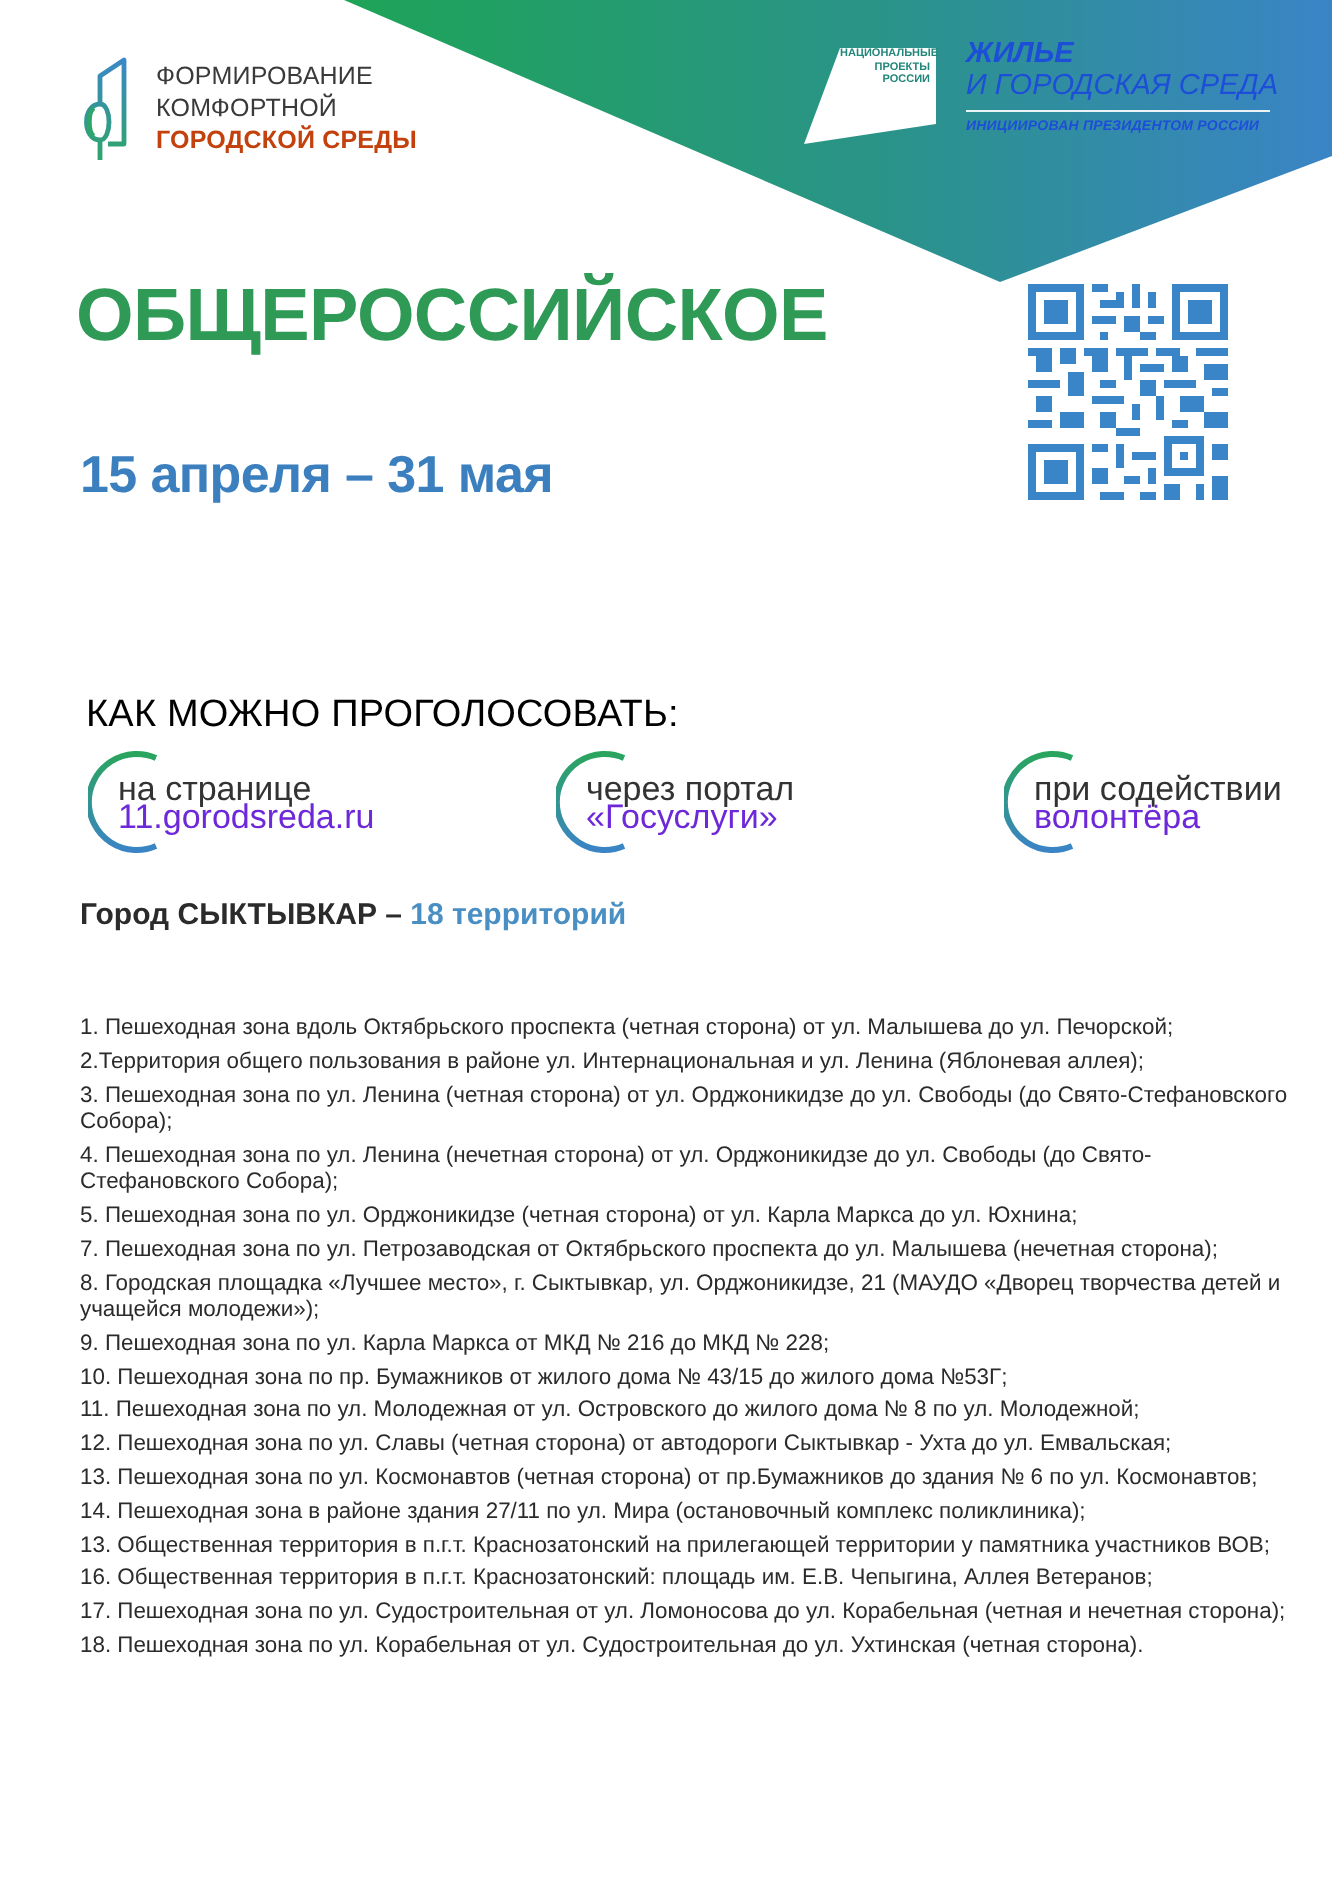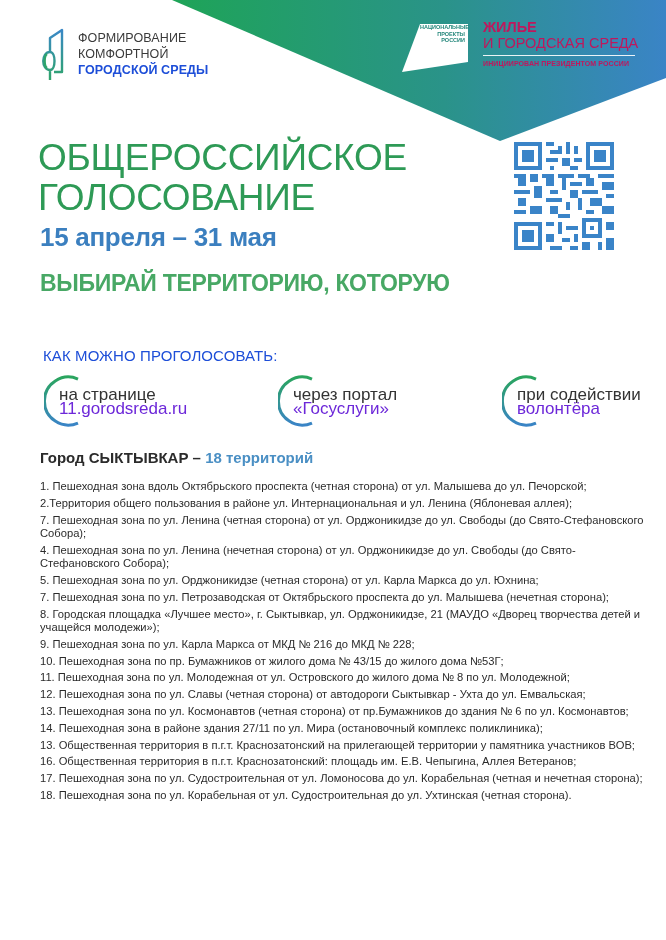--- a/index.html
+++ b/index.html
@@ -16,7 +16,7 @@
 
   .np { position: absolute; left: 400px; top: 22px; width: 70px; height: 50px; }
   .np-text { position: absolute; left: 420px; top: 24px; width: 45px; font-size: 5.5px; line-height: 6.5px; color: #22867a; text-align: right; font-weight: bold; font-family: "Liberation Sans Narrow", "Liberation Sans", sans-serif; }
-  .proj { position: absolute; left: 483px; top: 20px; color: #be185d; }
+  .proj { position: absolute; left: 483px; top: 20px; color: #1d4ed8; font-style: italic; }
   .proj .t1 { font-size: 14.5px; font-weight: bold; line-height: 15px; }
   .proj .t2 { font-size: 14.5px; line-height: 16px; font-weight: normal; }
   .proj .line { width: 152px; height: 1px; background: #ffffff; margin: 4px 0 4px; opacity: 0.9; }

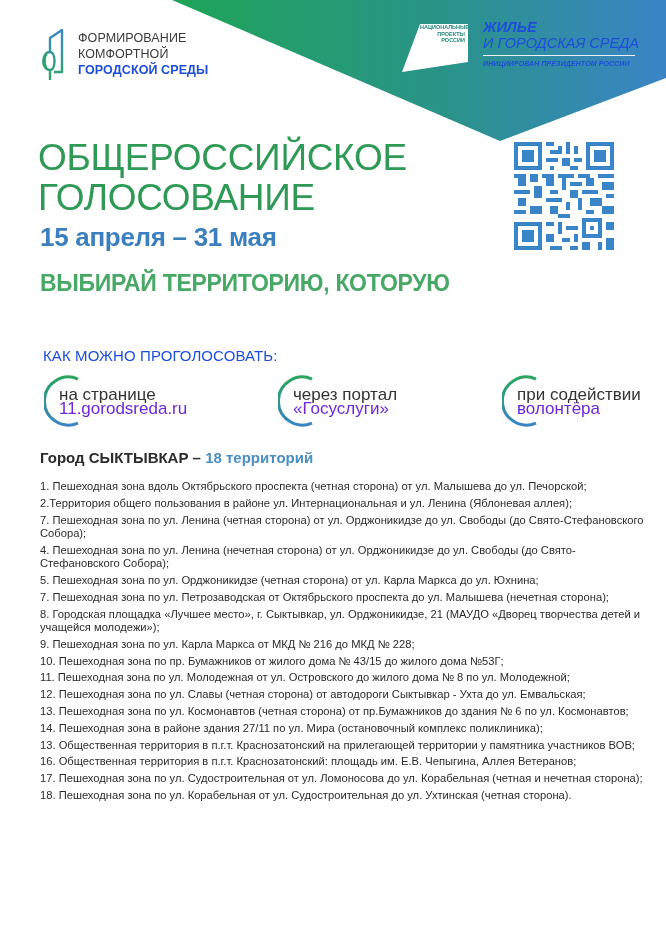--- a/index.html
+++ b/index.html
@@ -12,7 +12,7 @@
   .logo-left { position: absolute; left: 38px; top: 26px; display: flex; align-items: center; }
   .logo-left .mark { width: 28px; height: 56px; margin-right: 12px; }
   .logo-left .txt { font-size: 12.5px; line-height: 16px; color: #3a3a3a; letter-spacing: 0.1px; }
-  .logo-left .txt .b { font-weight: bold; color: #1d4ed8; }
+  .logo-left .txt .b { font-weight: bold; color: #c2410c; }
 
   .np { position: absolute; left: 400px; top: 22px; width: 70px; height: 50px; }
   .np-text { position: absolute; left: 420px; top: 24px; width: 45px; font-size: 5.5px; line-height: 6.5px; color: #22867a; text-align: right; font-weight: bold; font-family: "Liberation Sans Narrow", "Liberation Sans", sans-serif; }

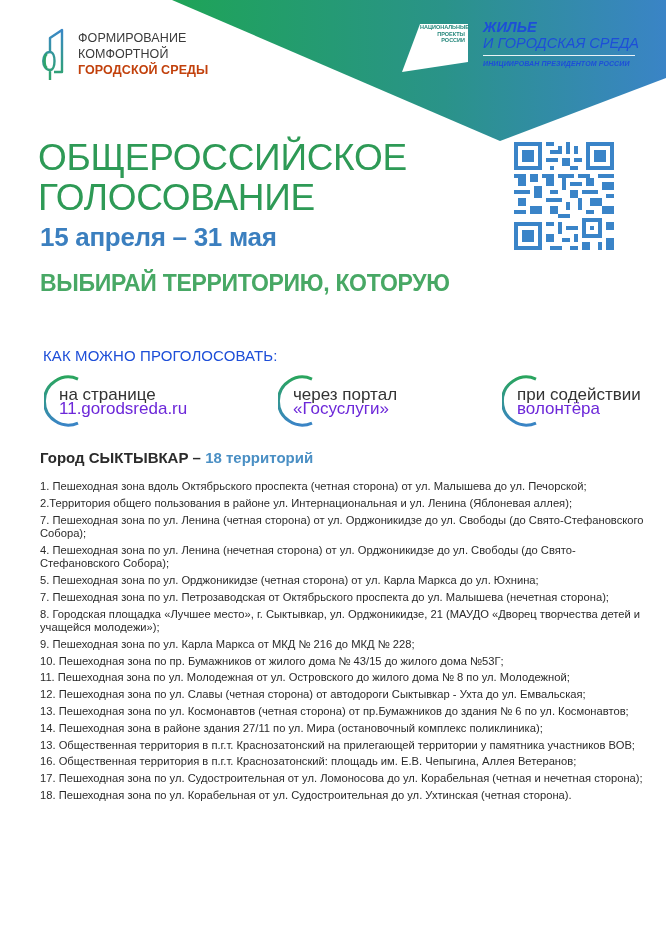--- a/index.html
+++ b/index.html
@@ -22,7 +22,7 @@
   .proj .line { width: 152px; height: 1px; background: #ffffff; margin: 4px 0 4px; opacity: 0.9; }
   .proj .t3 { font-size: 7px; font-weight: bold; letter-spacing: 0.1px; }
 
-  .title { position: absolute; left: 38px; top: 138px; color: #2e9a56; font-weight: normal; font-size: 37px; line-height: 40px; letter-spacing: -0.3px; }
+  .title { position: absolute; left: 38px; top: 138px; color: #2e9a56; font-weight: bold; font-size: 37px; line-height: 40px; letter-spacing: -0.3px; }
   .dates { position: absolute; left: 40px; top: 222px; color: #3b7fbf; font-weight: bold; font-size: 26px; letter-spacing: -0.3px; }
   .qr { position: absolute; left: 514px; top: 142px; width: 100px; height: 108px; }
 

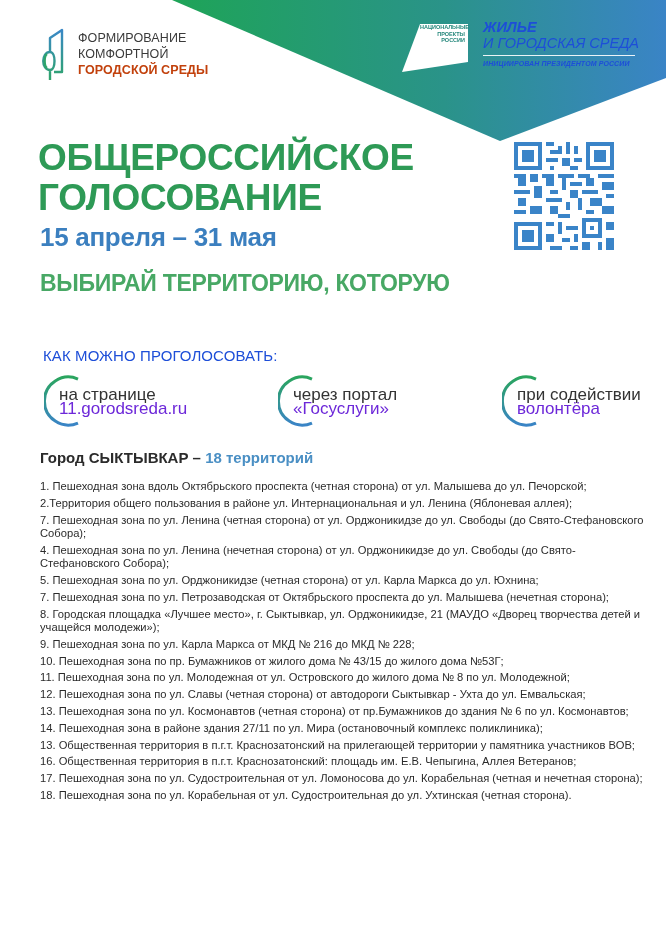--- a/index.html
+++ b/index.html
@@ -97,7 +97,6 @@
 
 <div class="title">
   <div>ОБЩЕРОССИЙСКОЕ</div>
-  <div>ГОЛОСОВАНИЕ</div>
 </div>
 <div class="dates">15 апреля – 31 мая</div>
 

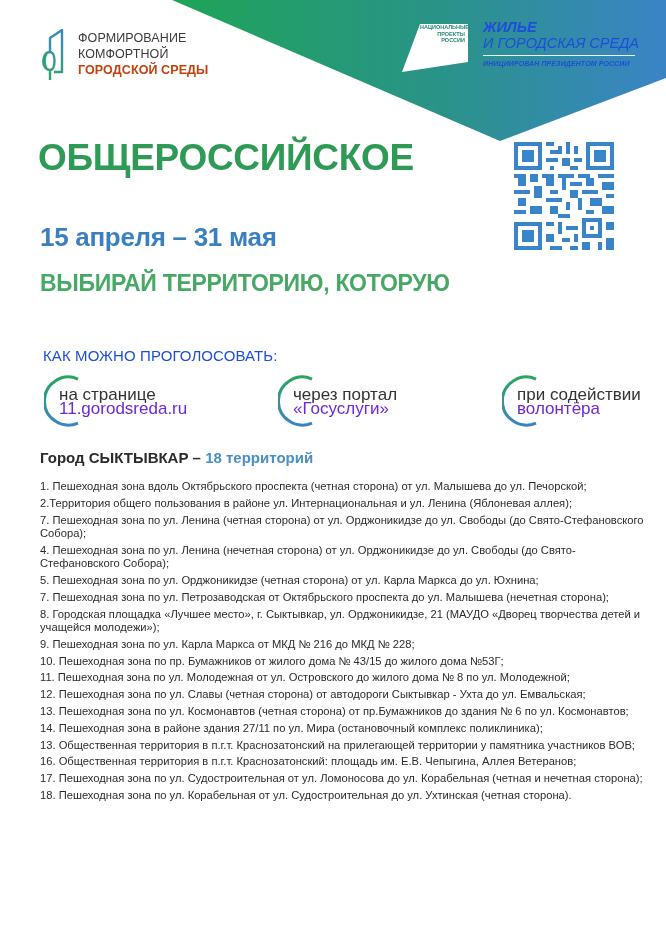--- a/index.html
+++ b/index.html
@@ -169,7 +169,6 @@
 </svg>
 
 <div class="slogan">
-  <div>ВЫБИРАЙ ТЕРРИТОРИЮ, КОТОРУЮ</div>
 </div>
 
 <div class="how">КАК МОЖНО ПРОГОЛОСОВАТЬ:</div>

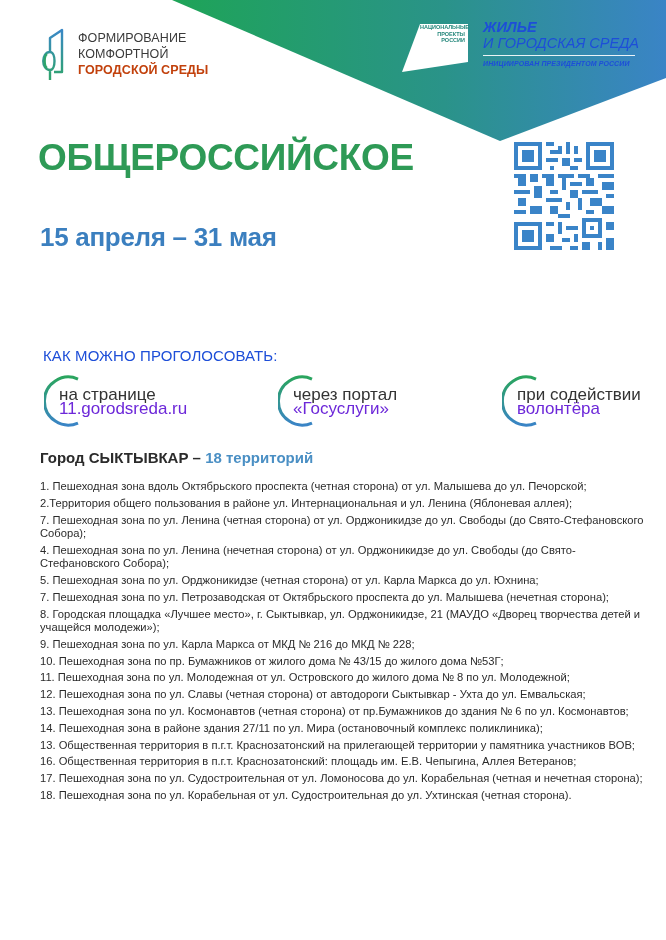--- a/index.html
+++ b/index.html
@@ -29,7 +29,7 @@
   .slogan { position: absolute; left: 40px; top: 268px; font-weight: bold; font-size: 23px; line-height: 31px; color: #48a865; letter-spacing: -0.3px; }
   .slogan .blue { color: #3b7fbf; }
 
-  .how { position: absolute; left: 43px; top: 347px; font-size: 15px; color: #1d4ed8; letter-spacing: 0.1px; }
+  .how { position: absolute; left: 43px; top: 347px; font-size: 19px; color: #000000; letter-spacing: 0.1px; }
 
   .method { position: absolute; top: 375px; height: 52px; display: flex; align-items: center; }
   .method .arc { position: absolute; left: 0; top: 0; width: 52px; height: 52px; }

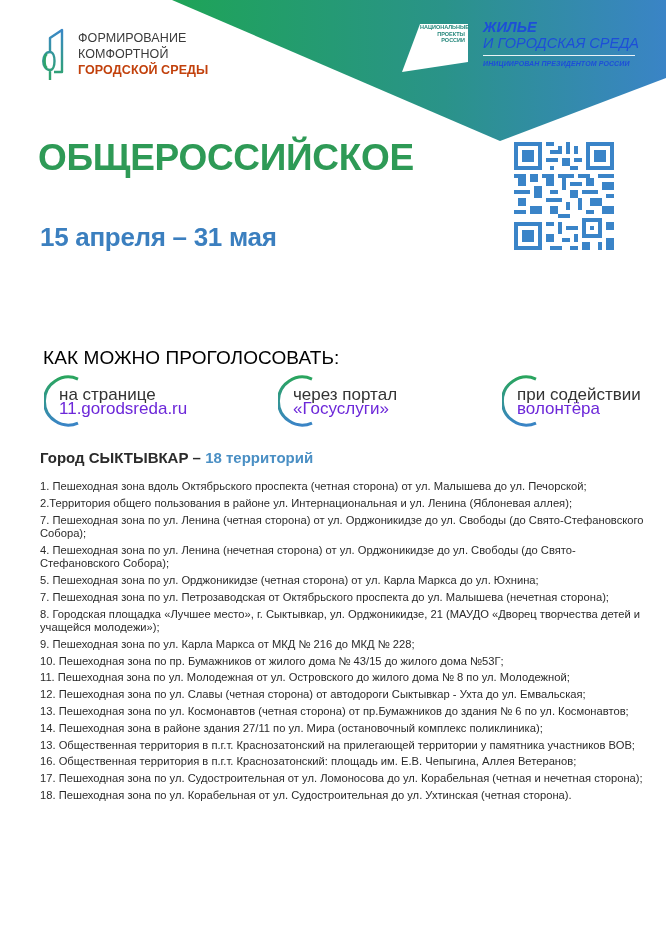--- a/index.html
+++ b/index.html
@@ -43,7 +43,7 @@
 
   .list { position: absolute; left: 40px; top: 480px; width: 610px; list-style: none; font-size: 11.2px; line-height: 13.4px; color: #2b2b2b; }
   .list li { margin-bottom: 3.4px; }
-  .list li.first { padding-left: 14px; text-indent: -14px; }
+  .list li.first { padding-left: 14px; text-indent: -14px; margin-top: 28px; }
 </style>
 </head>
 <body>

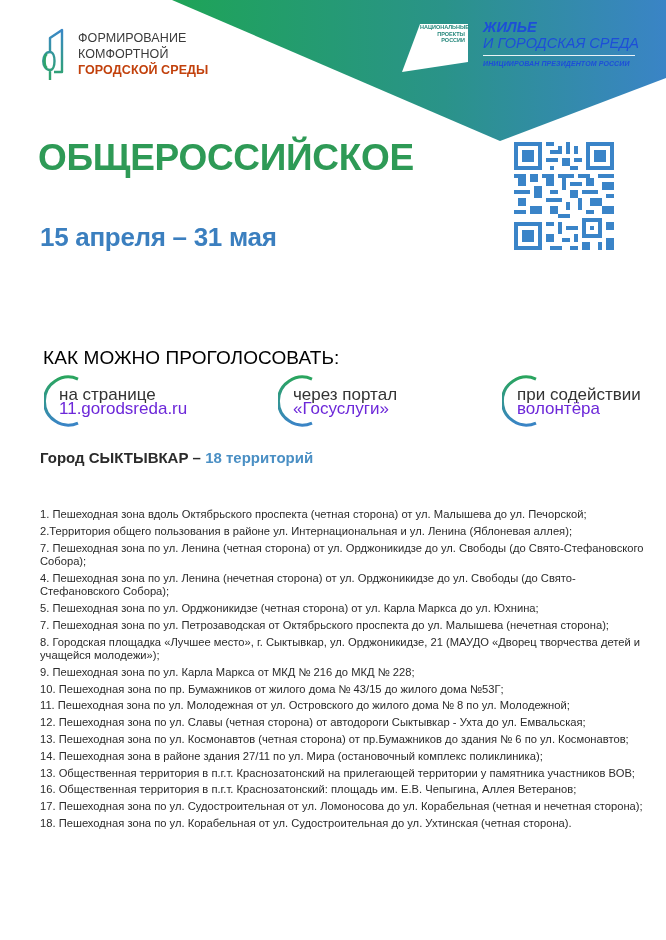--- a/index.html
+++ b/index.html
@@ -226,7 +226,7 @@
 <ul class="list">
   <li class="first">1.  Пешеходная зона вдоль Октябрьского проспекта (четная сторона) от ул. Малышева до ул. Печорской;</li>
   <li>2.Территория общего пользования в районе ул. Интернациональная и ул. Ленина (Яблоневая аллея);</li>
-  <li>7. Пешеходная зона по ул. Ленина (четная сторона) от ул. Орджоникидзе до ул. Свободы (до Свято-Стефановского Собора);</li>
+  <li>3. Пешеходная зона по ул. Ленина (четная сторона) от ул. Орджоникидзе до ул. Свободы (до Свято-Стефановского Собора);</li>
   <li>4. Пешеходная зона по ул. Ленина (нечетная сторона) от ул. Орджоникидзе до ул. Свободы (до Свято-Стефановского Собора);</li>
   <li>5. Пешеходная зона по ул. Орджоникидзе (четная сторона) от ул. Карла Маркса до ул. Юхнина;</li>
   <li>7. Пешеходная зона по ул. Петрозаводская от Октябрьского проспекта до ул. Малышева (нечетная сторона);</li>

